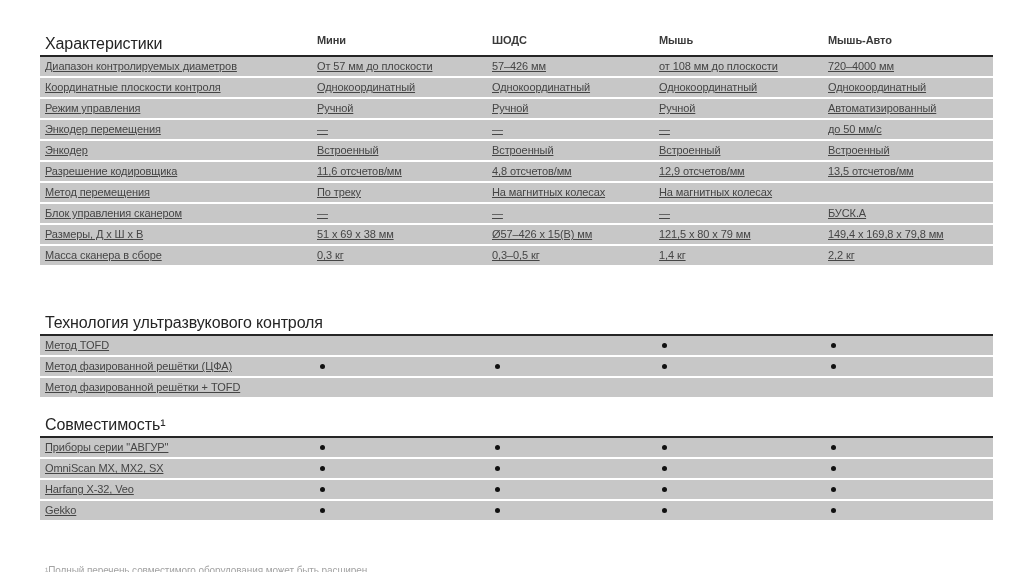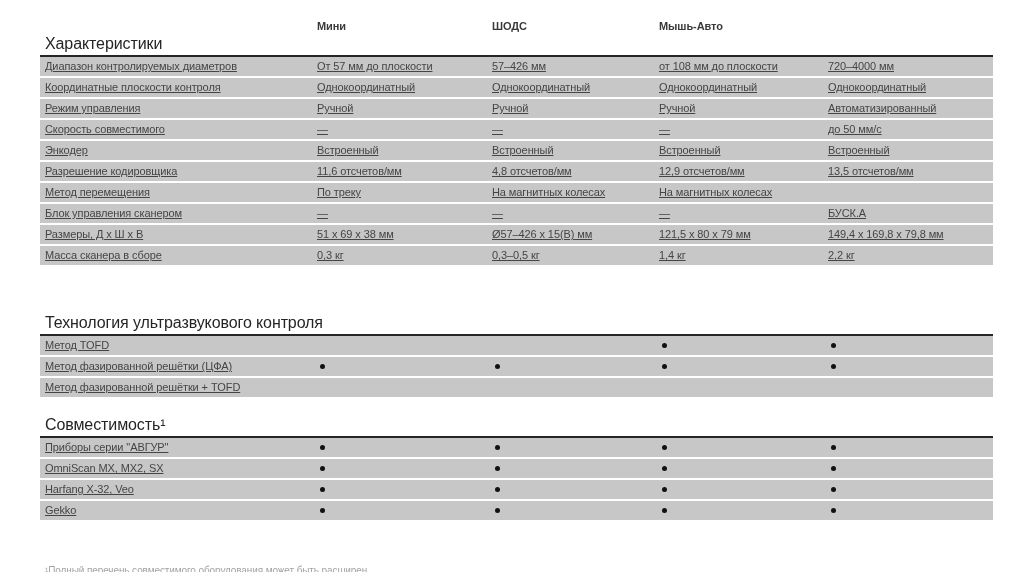--- a/index.html
+++ b/index.html
@@ -26,7 +26,7 @@
   .col-headers {
     position: absolute;
     left: 40px;
-    top: 17px;
+    top: 31px;
     width: 953px;
     height: 14px;
     font-size: 11px;

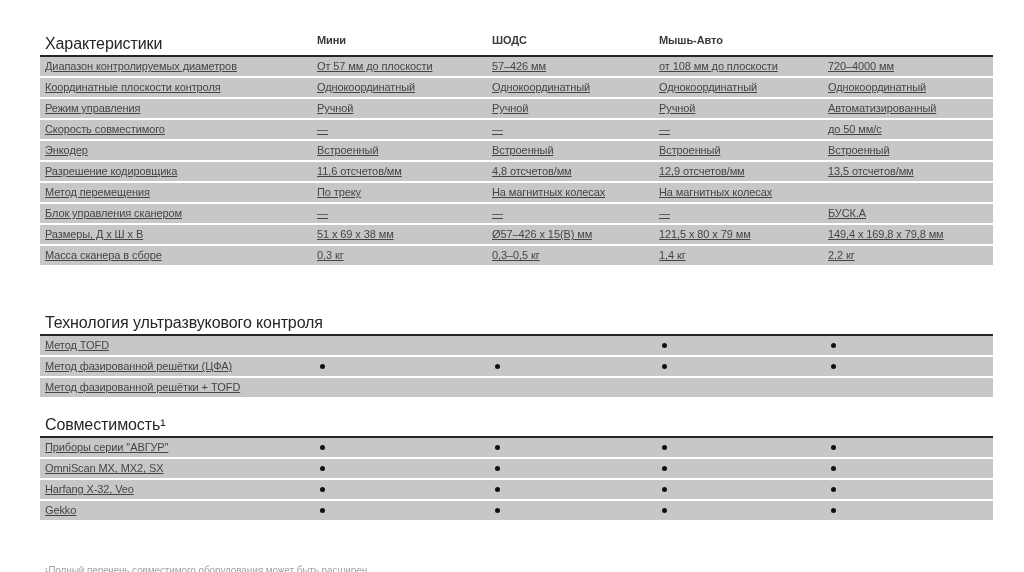--- a/index.html
+++ b/index.html
@@ -102,6 +102,7 @@
     <div class="cell label"></div>
     <div class="cell">Мини</div>
     <div class="cell">ШОДС</div>
+    <div class="cell">Мышь</div>
     <div class="cell">Мышь-Авто</div>
   </div>
 

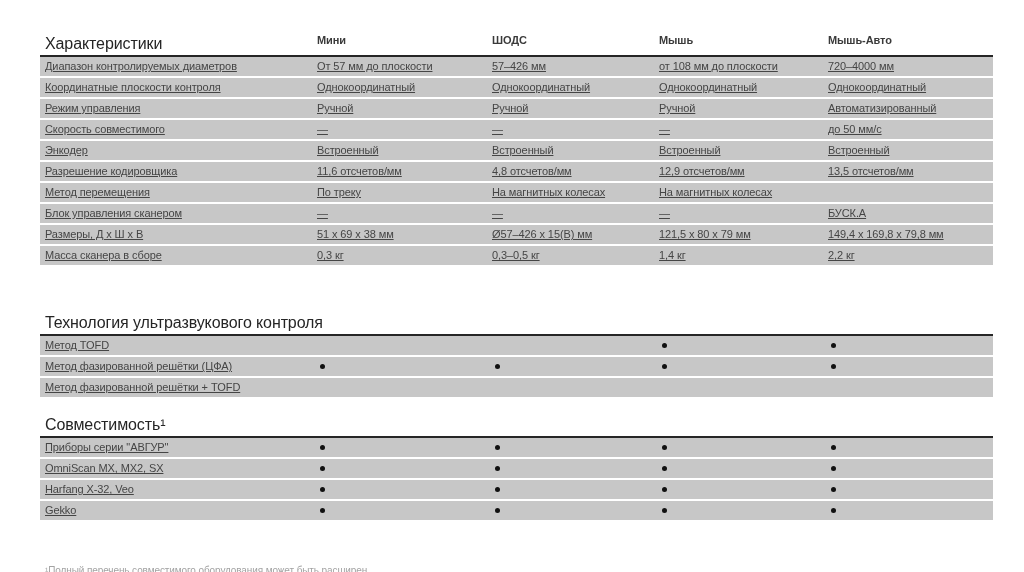--- a/index.html
+++ b/index.html
@@ -132,7 +132,7 @@
           <div class="cell val">Автоматизированный</div>
         </div>
         <div class="row grid-row">
-          <div class="cell label">Скорость совместимого</div>
+          <div class="cell label">Энкодер перемещения</div>
           <div class="cell val">—</div>
           <div class="cell val">—</div>
           <div class="cell val">—</div>

